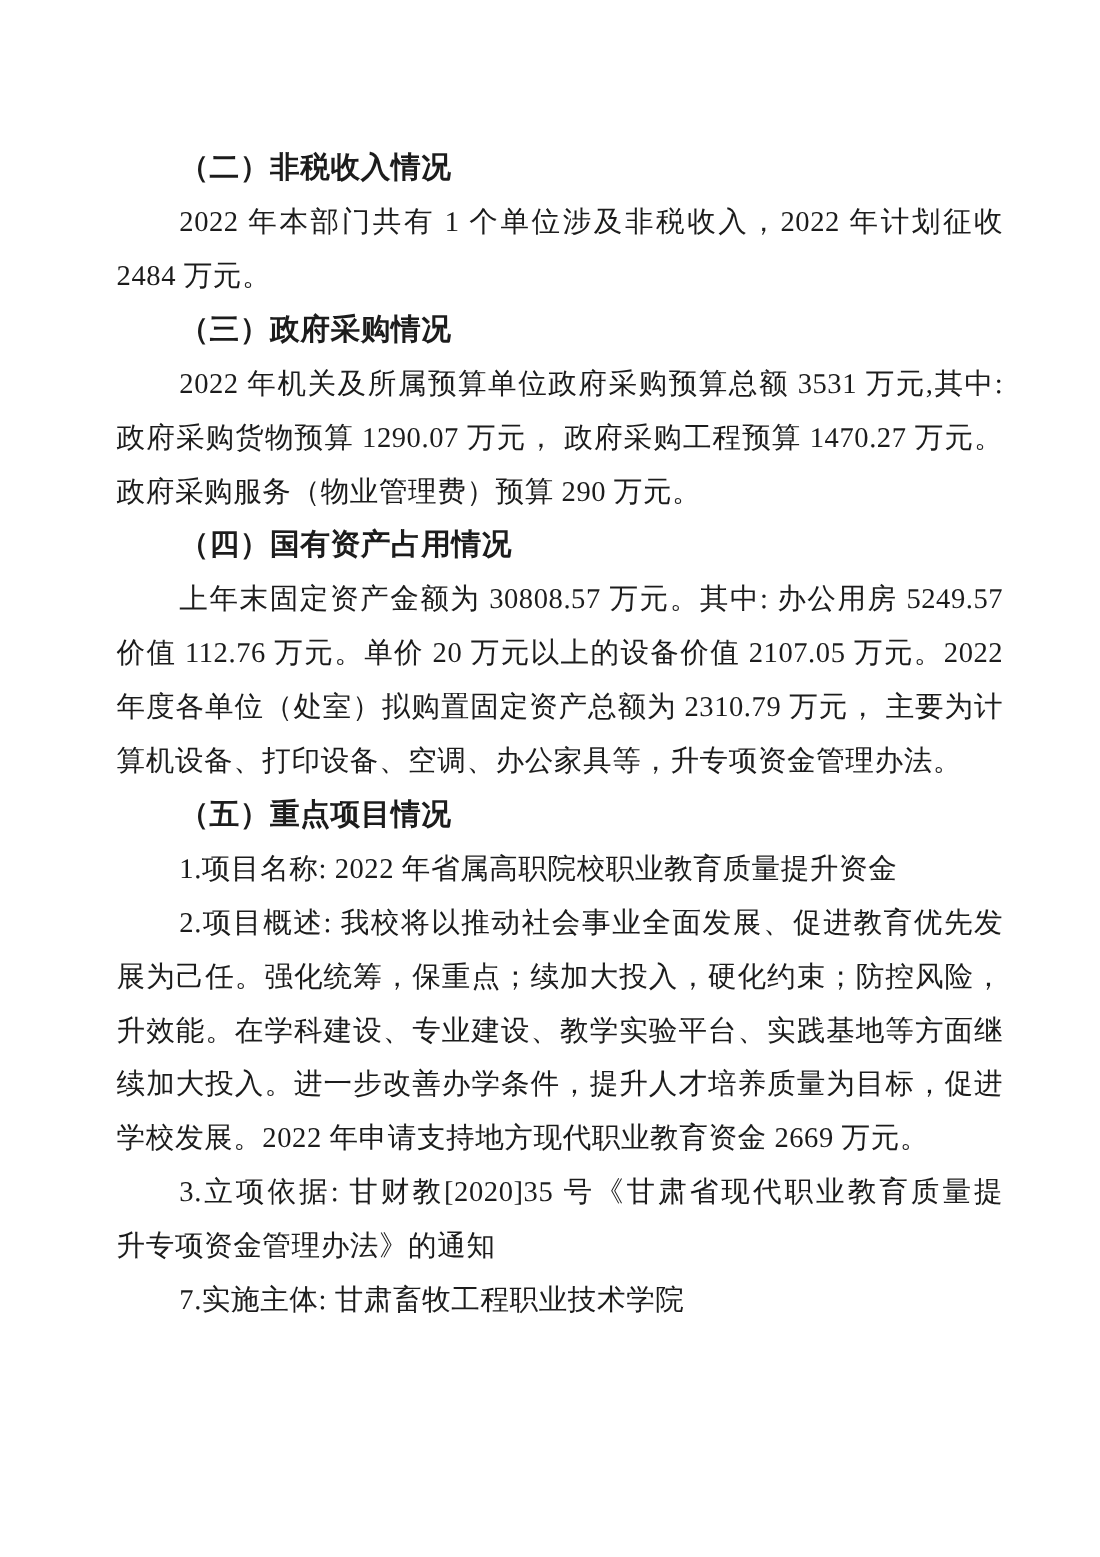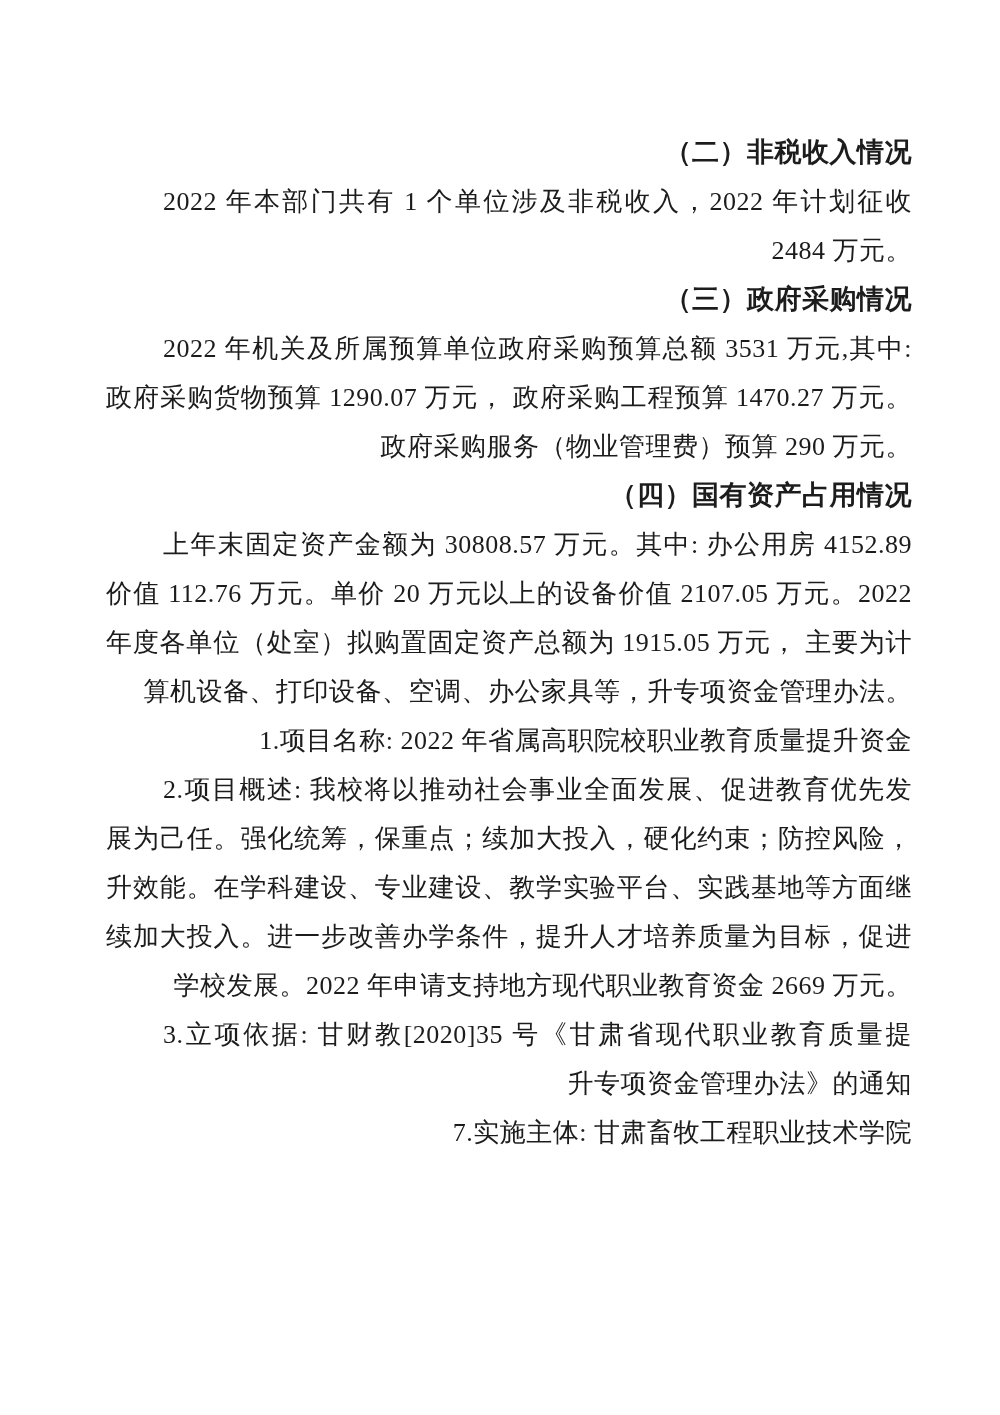--- a/index.html
+++ b/index.html
@@ -32,7 +32,7 @@
     height: 49px;
     overflow: hidden;
     white-space: nowrap;
-    text-align: right;
+    text-align: left;
     letter-spacing: 0.5px;
   }
   .line.indent {

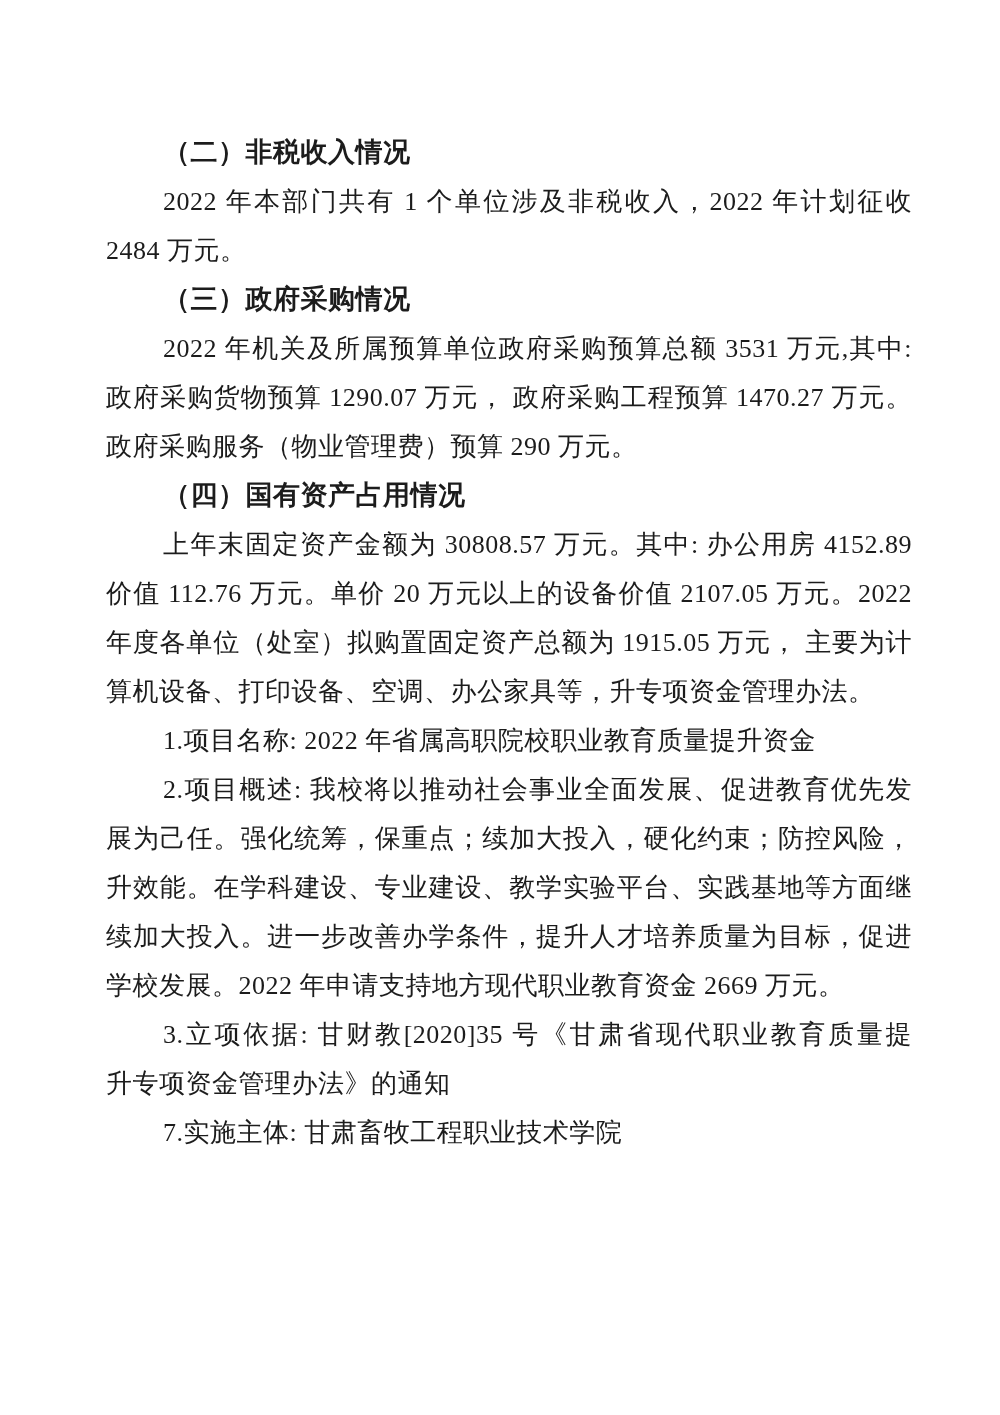--- a/index.html
+++ b/index.html
@@ -66,7 +66,7 @@
     <div class="line">政府采购服务（物业管理费）预算 290 万元。</div>
 
     <div class="line heading indent">（四）国有资产占用情况</div>
-    <div class="line indent fill">上年末固定资产金额为 30808.57 万元。其中: 办公用房 4152.89</div>
+    <div class="line indent fill">上年末固定资产金额为 30808.57 万元。其中: 办公用房 5249.57</div>
     <div class="line fill">价值 112.76 万元。单价 20 万元以上的设备价值 2107.05 万元。2022</div>
     <div class="line fill">年度各单位（处室）拟购置固定资产总额为 1915.05 万元， 主要为计</div>
     <div class="line">算机设备、打印设备、空调、办公家具等，升专项资金管理办法。</div>

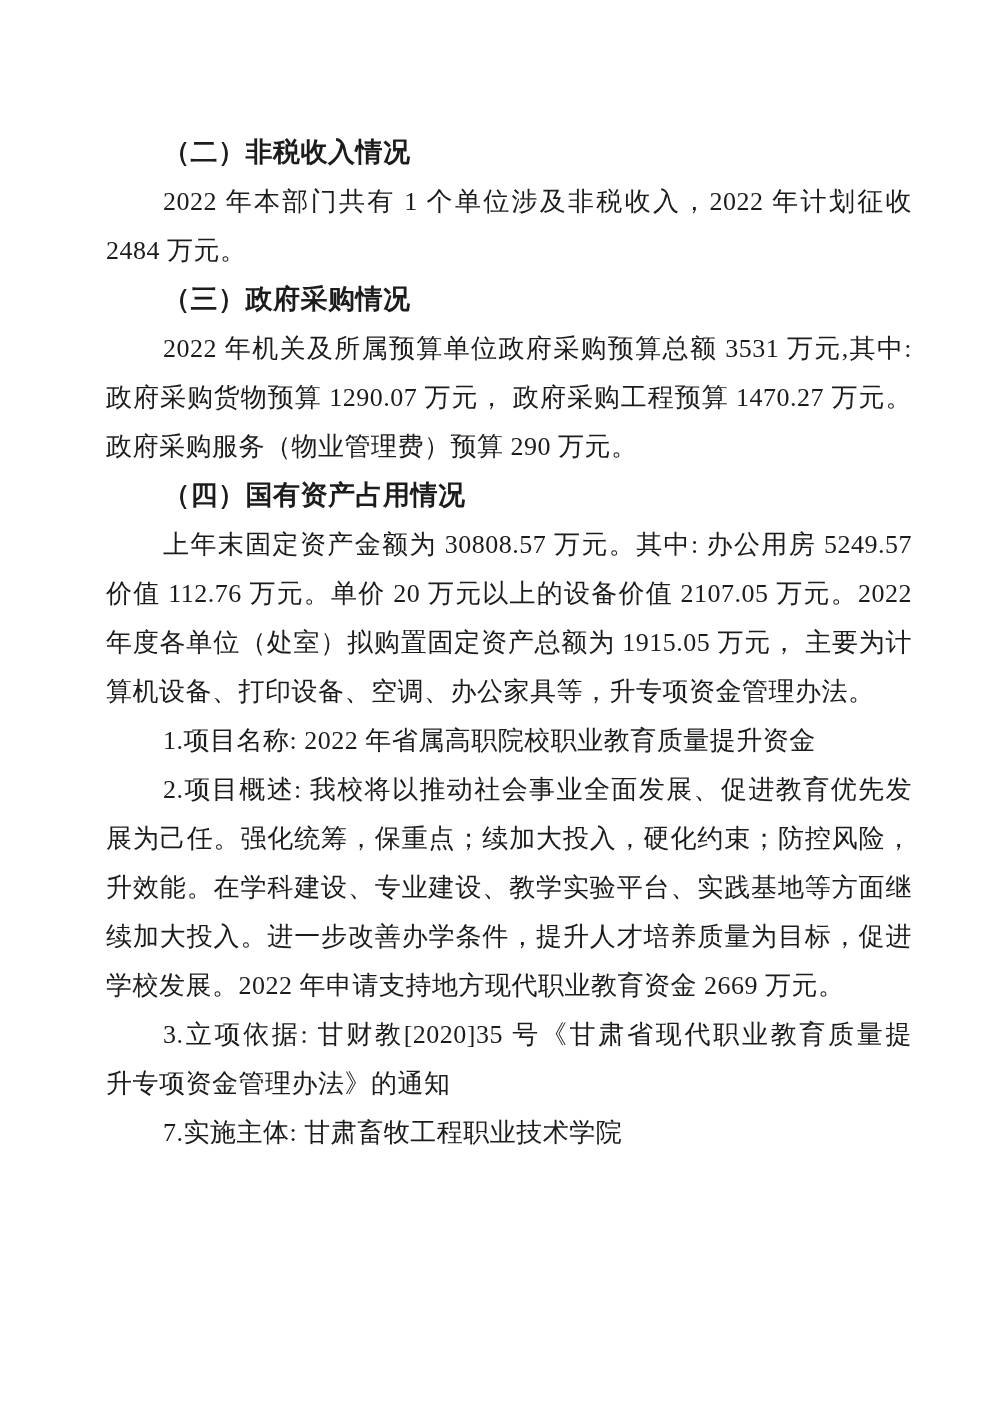--- a/index.html
+++ b/index.html
@@ -68,7 +68,7 @@
     <div class="line heading indent">（四）国有资产占用情况</div>
     <div class="line indent fill">上年末固定资产金额为 30808.57 万元。其中: 办公用房 5249.57</div>
     <div class="line fill">价值 112.76 万元。单价 20 万元以上的设备价值 2107.05 万元。2022</div>
-    <div class="line fill">年度各单位（处室）拟购置固定资产总额为 1915.05 万元， 主要为计</div>
+    <div class="line fill">年度各单位（处室）拟购置固定资产总额为 2310.79 万元， 主要为计</div>
     <div class="line">算机设备、打印设备、空调、办公家具等，升专项资金管理办法。</div>
 
     <div class="line indent">1.项目名称: 2022 年省属高职院校职业教育质量提升资金</div>

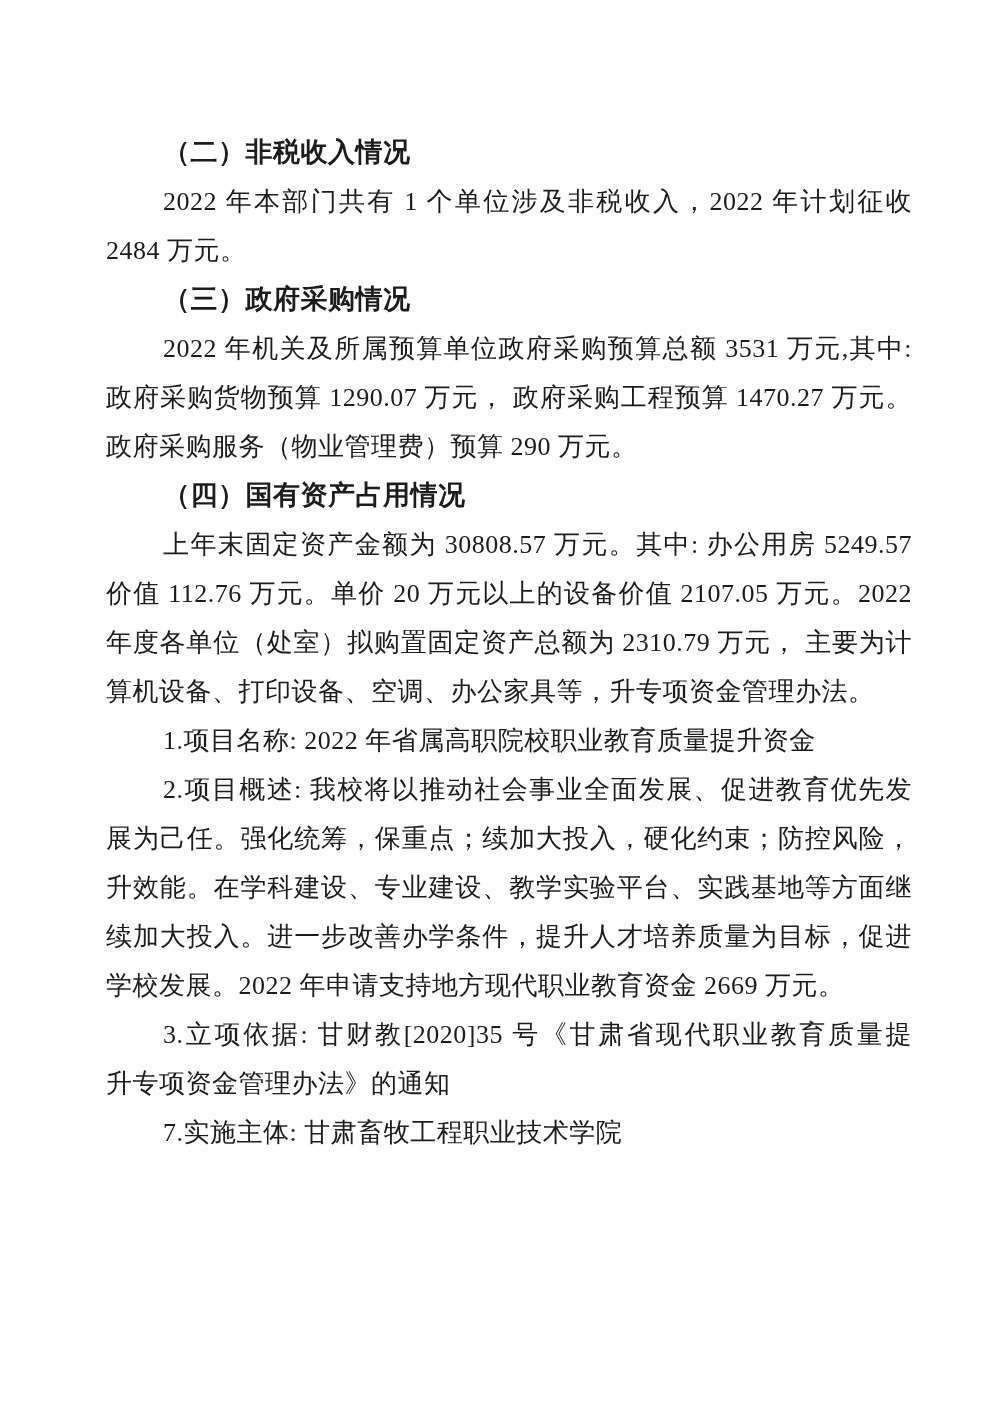--- a/index.html
+++ b/index.html
@@ -71,6 +71,7 @@
     <div class="line fill">年度各单位（处室）拟购置固定资产总额为 2310.79 万元， 主要为计</div>
     <div class="line">算机设备、打印设备、空调、办公家具等，升专项资金管理办法。</div>
 
+    <div class="line heading indent">（五）重点项目情况</div>
     <div class="line indent">1.项目名称: 2022 年省属高职院校职业教育质量提升资金</div>
     <div class="line indent fill">2.项目概述: 我校将以推动社会事业全面发展、促进教育优先发</div>
     <div class="line fill">展为己任。强化统筹，保重点；续加大投入，硬化约束；防控风险，提</div>

